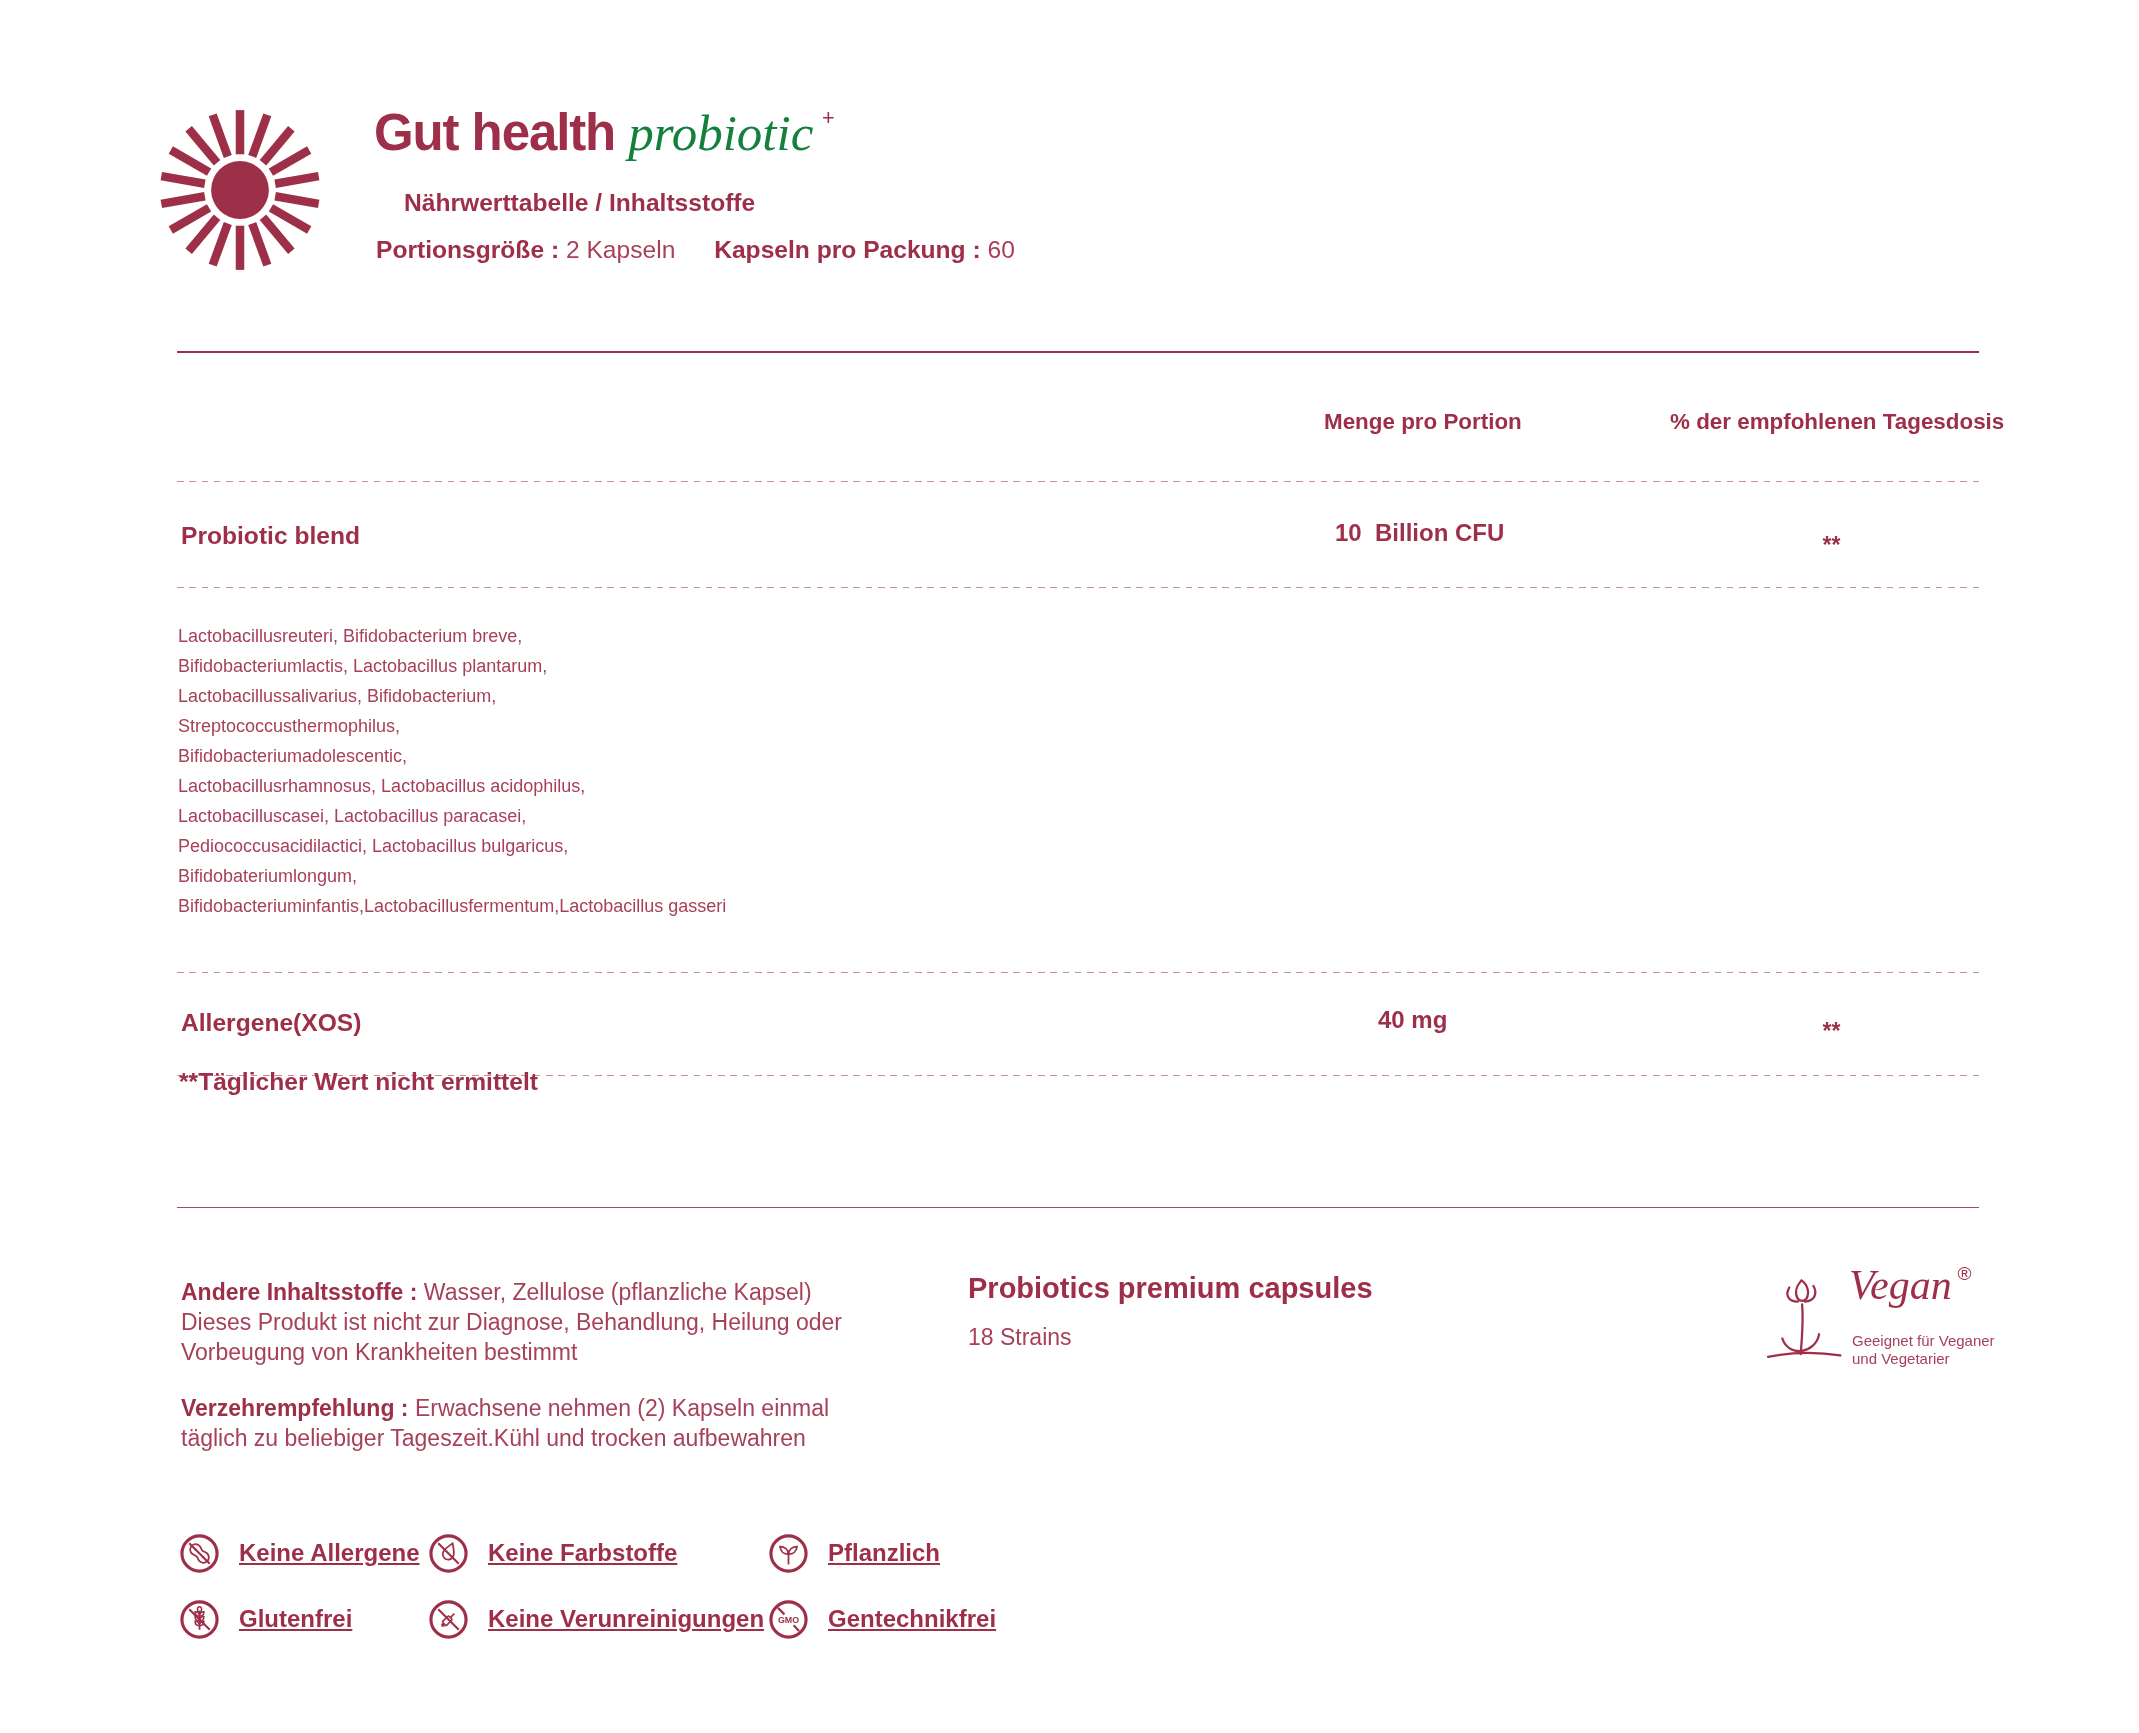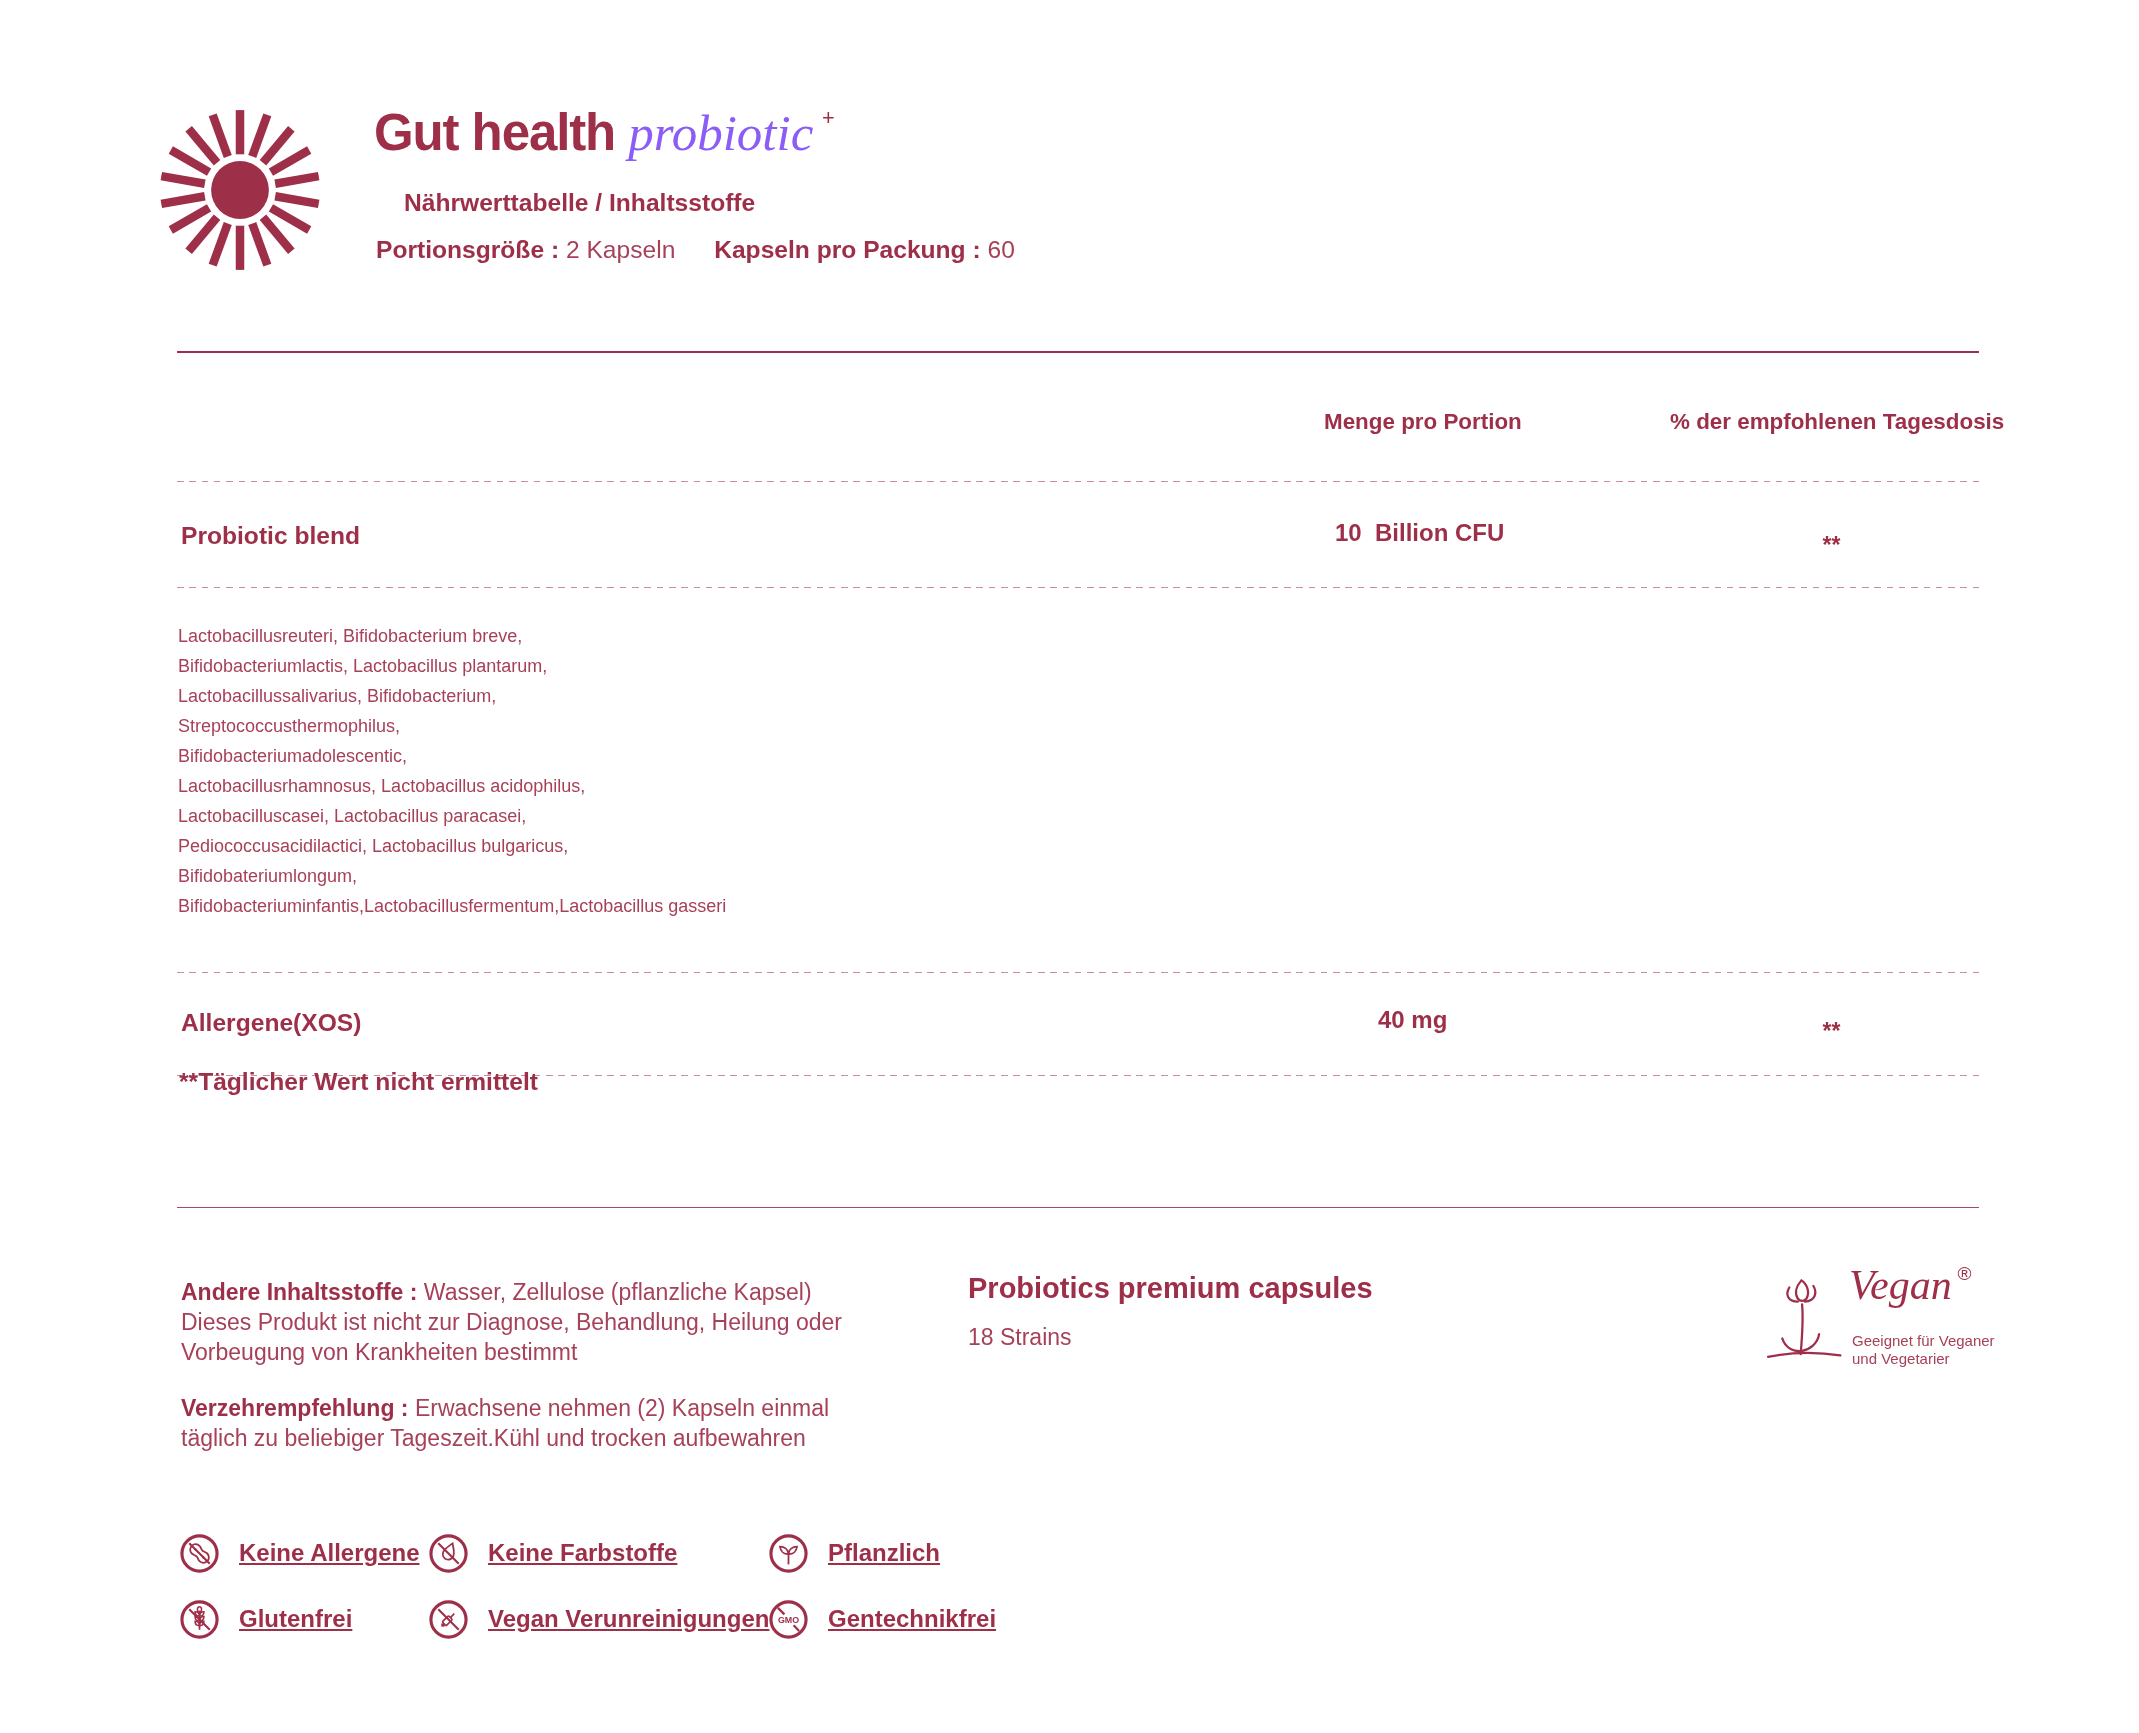--- a/index.html
+++ b/index.html
@@ -13,7 +13,7 @@
   .dash{height:1.4px;background:repeating-linear-gradient(90deg,rgba(158,47,73,.55) 0 6.5px,transparent 6.5px 12.3px);}
   .title{font-size:51px;line-height:1;white-space:nowrap;}
   .title-main{font-weight:700;letter-spacing:-1.1px;color:#9E2F49;}
-  .title-accent{font-family:"Liberation Serif",serif;font-style:italic;font-weight:400;color:#8b5cf6;margin-left:13px;}
+  .title-accent{font-family:"Liberation Serif",serif;font-style:italic;font-weight:400;color:#15803d;margin-left:13px;}
   .title-sup{font-size:21.7px;position:relative;top:-24.6px;margin-left:8.7px;color:#9E2F49;font-family:"Liberation Sans",sans-serif;}
   .subtitle{font-size:24.6px;font-weight:700;color:#9E2F49;margin-left:28px;}
   .serving{font-size:24.6px;white-space:nowrap;}

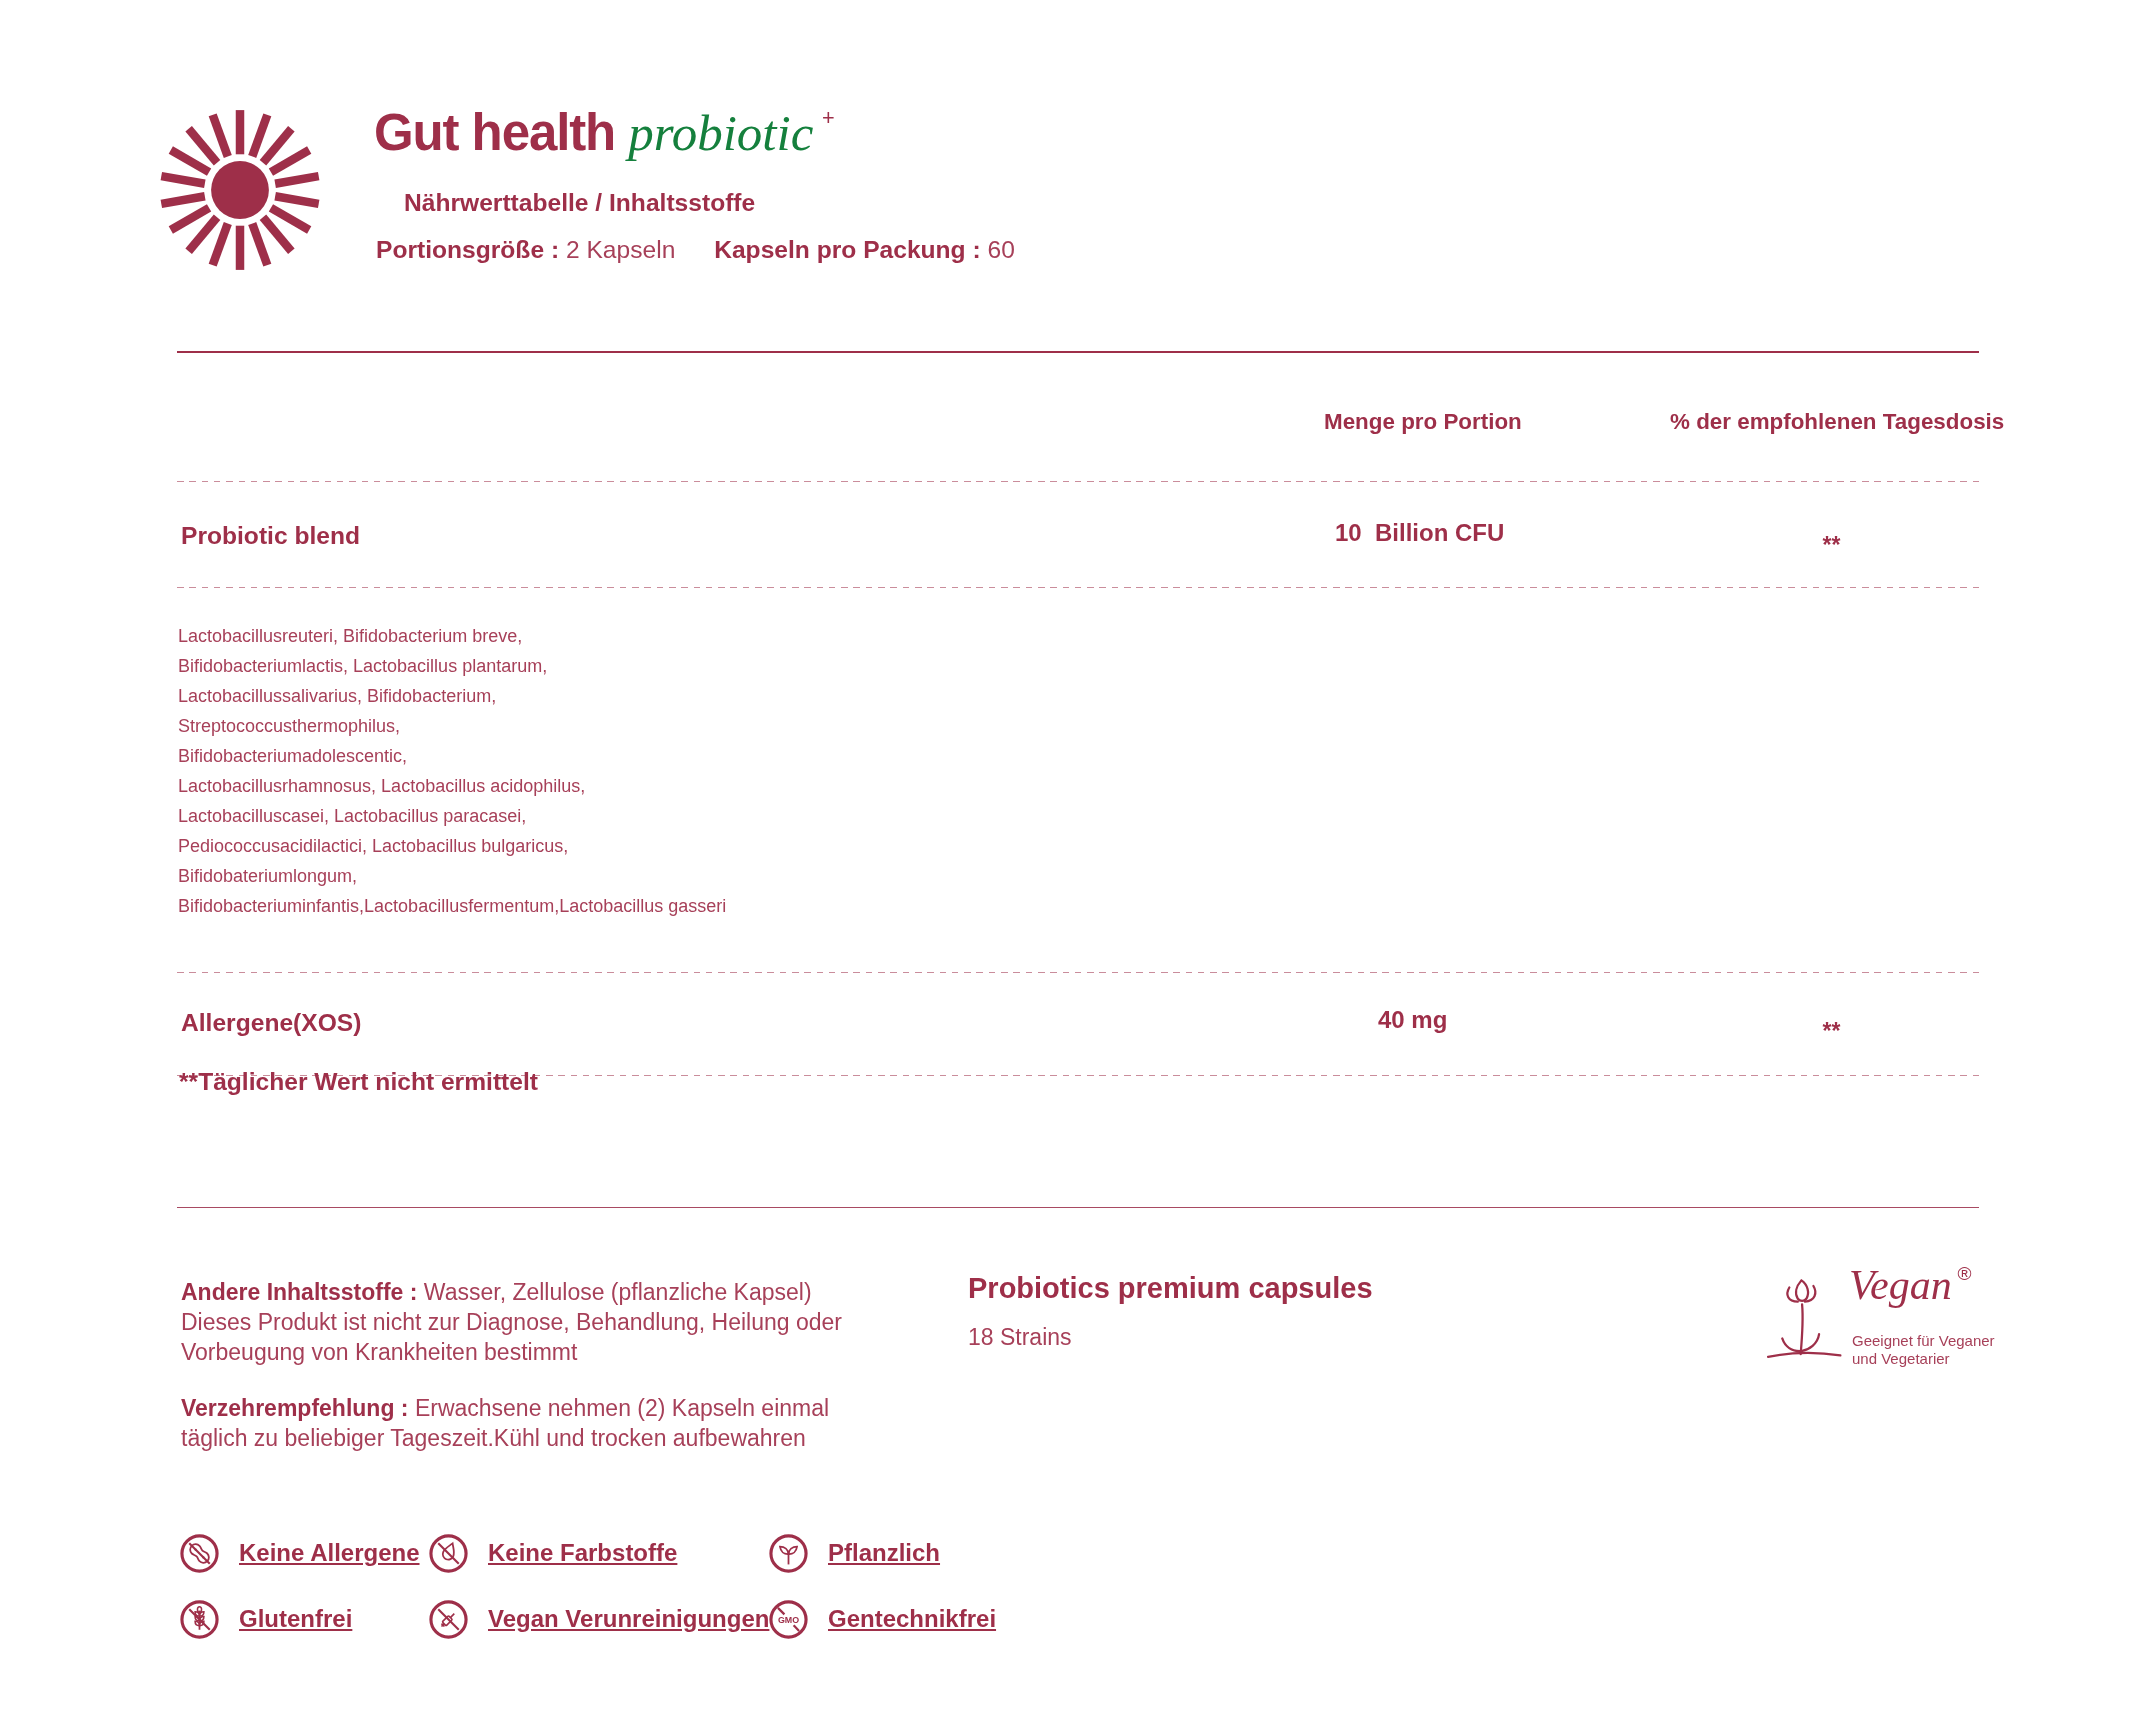--- a/index.html
+++ b/index.html
@@ -217,7 +217,7 @@
         <line class="ln" x1="15" y1="15" x2="45" y2="45" stroke-width="3.2"></line>
       </svg>
     </span>
-    <span class="badge-label">Vegan Verunreinigungen</span>
+    <span class="badge-label">Keine Verunreinigungen</span>
   </div>
   <div class="abs badge" style="left:768px;top:1598px;">
     <span>

